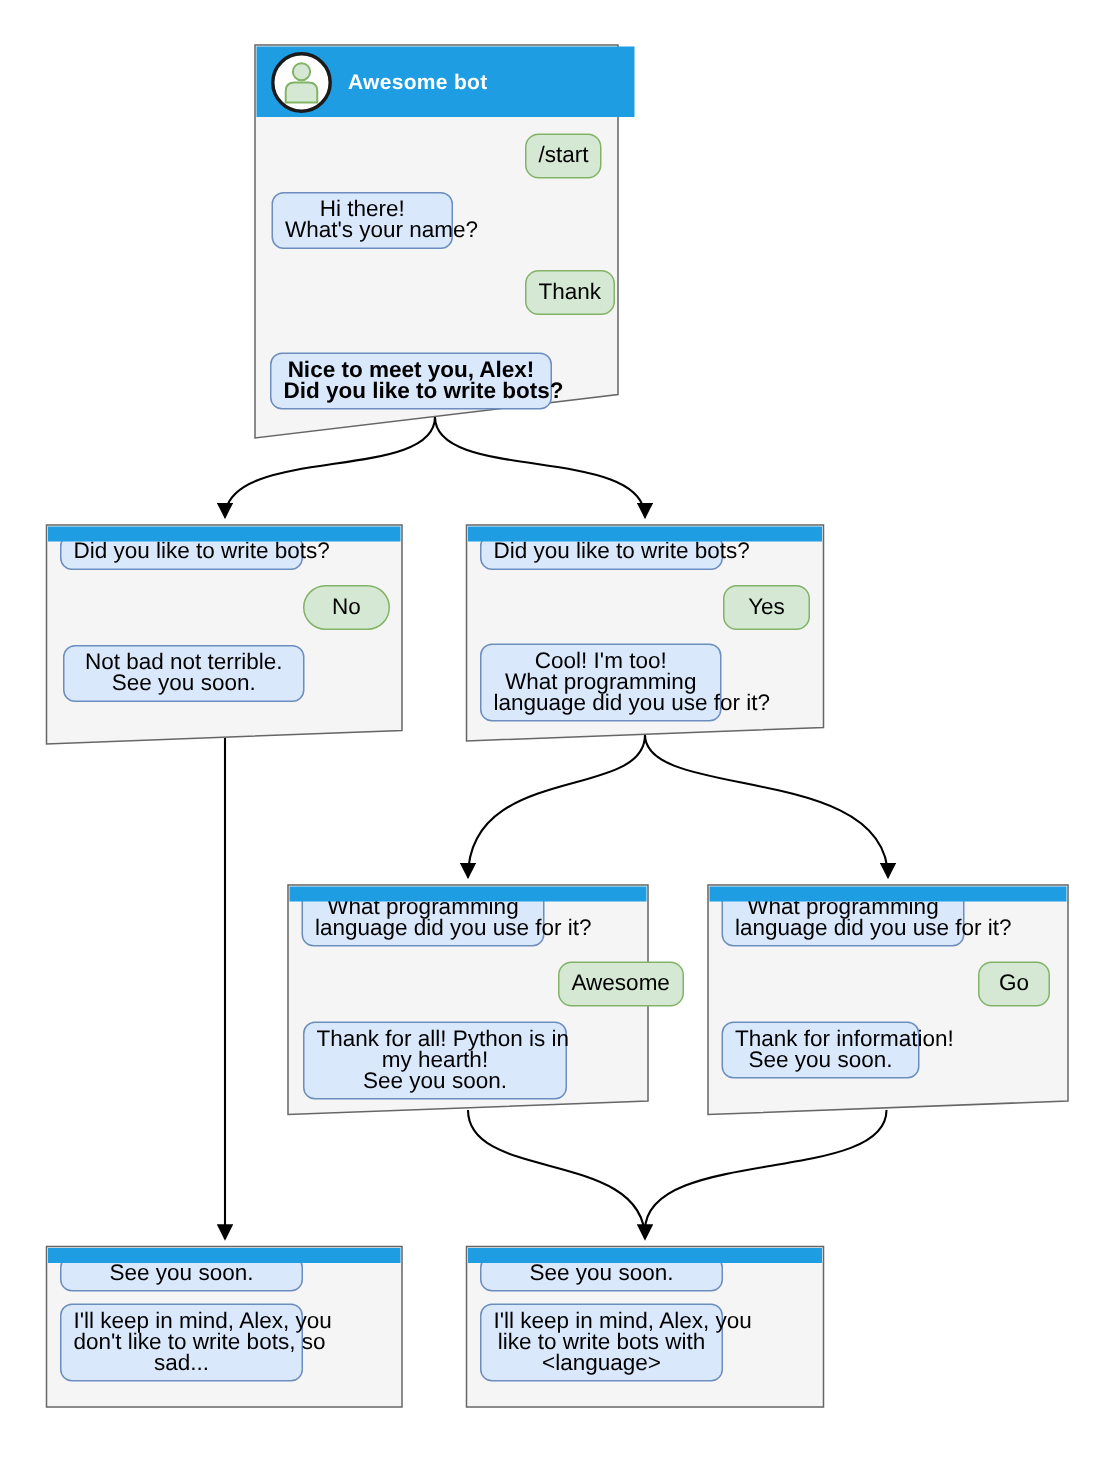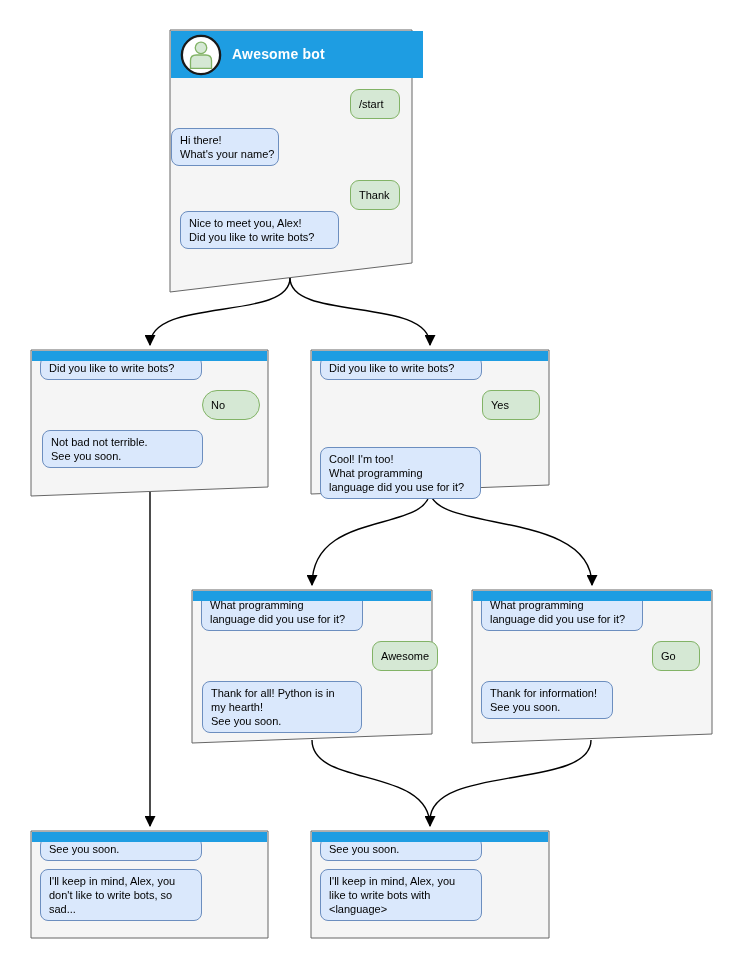--- a/index.html
+++ b/index.html
@@ -12,7 +12,7 @@
   
   .bub{
     position:absolute;z-index:1;box-sizing:border-box;
-    font-size:11px;line-height:14px;white-space:pre;color:#000;
+    font-size:15px;line-height:14px;white-space:pre;color:#000;text-align:center;
   }
   .bot{background:#dae8fc;border:1px solid #6c8ebf;border-radius:8px;padding:4px 8px;}
   .user{background:#d5e8d4;border:1px solid #82b366;border-radius:9px;padding:7px 8px;}

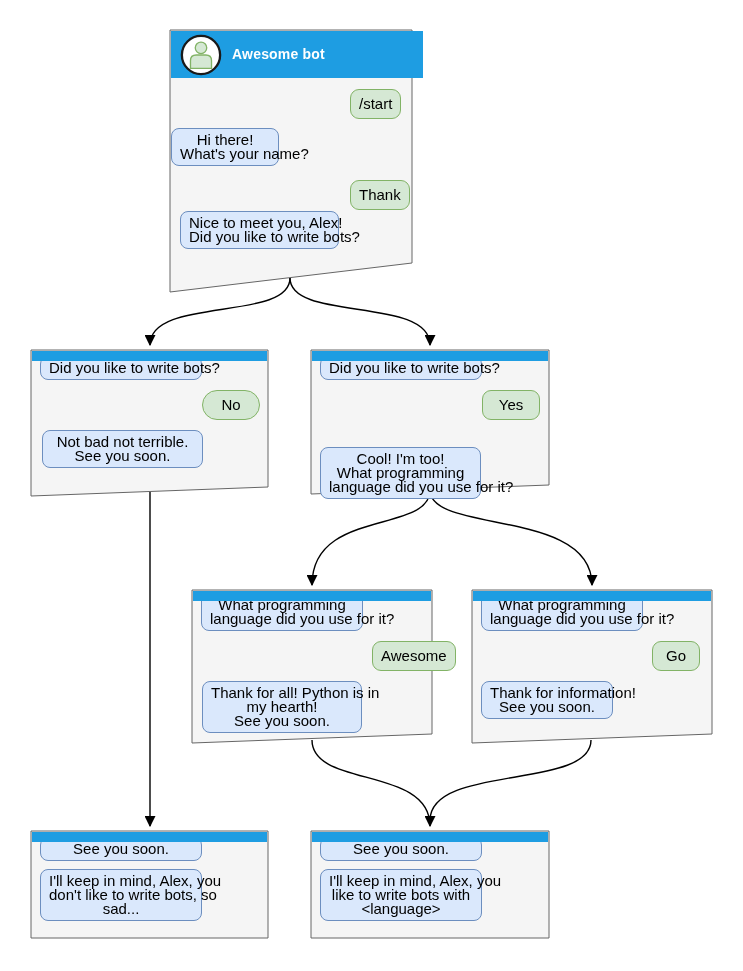--- a/index.html
+++ b/index.html
@@ -35,7 +35,7 @@
 
   
   .p-w1m0{left:350px;top:89px;min-width:50px;}
-  .p-w1m1{left:171px;top:128px;width:108px;}
+  .p-w1m1{left:181px;top:128px;width:121px;}
   .p-w1m2{left:350px;top:180px;min-width:50px;}
   .p-w1m3{left:180px;top:211px;width:159px;}
 

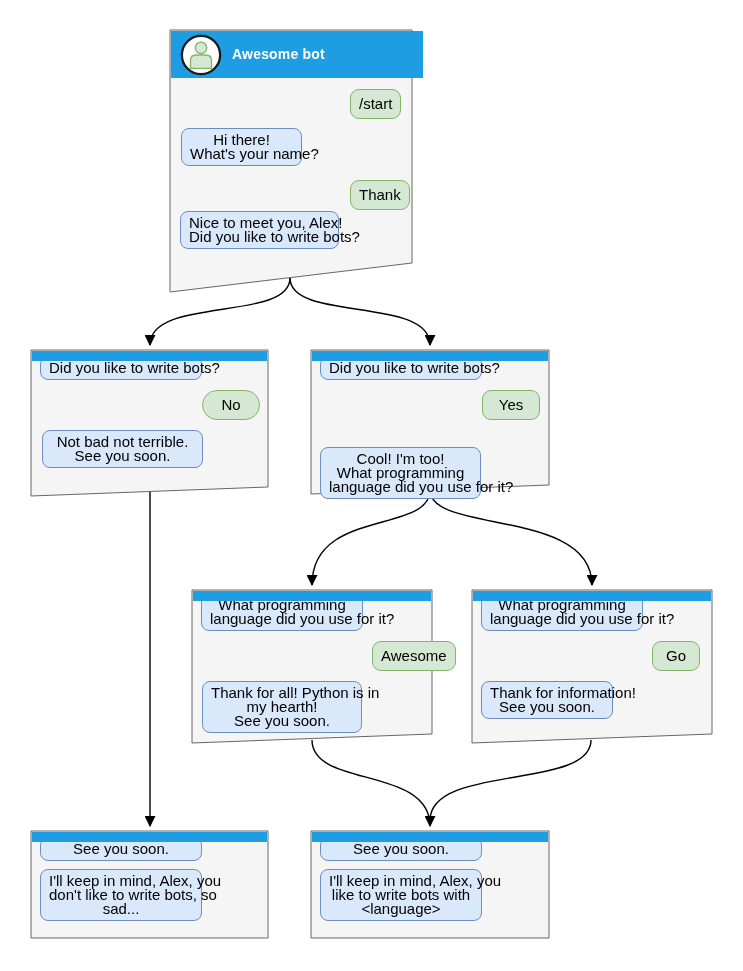--- a/index.html
+++ b/index.html
@@ -37,7 +37,7 @@
   .p-w1m0{left:350px;top:89px;min-width:50px;}
   .p-w1m1{left:181px;top:128px;width:121px;}
   .p-w1m2{left:350px;top:180px;min-width:50px;}
-  .p-w1m3{left:180px;top:211px;width:159px;}
+  .p-w1m3{left:180px;top:235px;width:188px;font-weight:bold;}
 
   .p-w2m0{left:40px;top:356px;width:162px;}
   .p-w2m1{left:202px;top:390px;min-width:58px;border-radius:15px;}

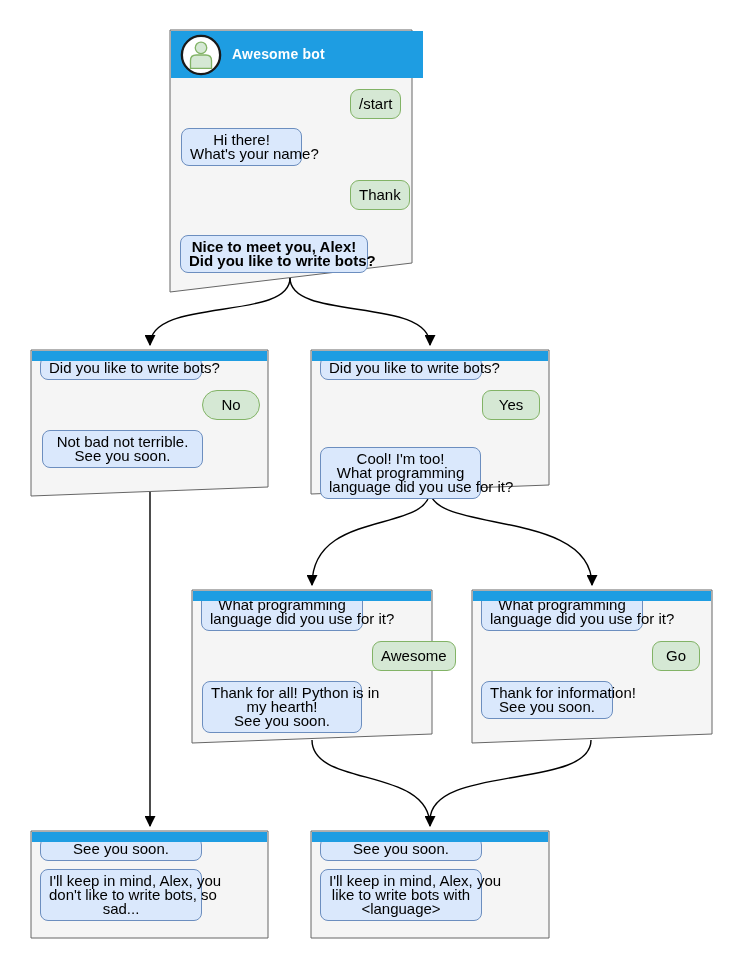--- a/index.html
+++ b/index.html
@@ -45,7 +45,7 @@
 
   .p-w3m0{left:320px;top:356px;width:162px;}
   .p-w3m1{left:482px;top:390px;min-width:58px;}
-  .p-w3m2{left:320px;top:429px;width:161px;margin-top:18px;}
+  .p-w3m2{left:320px;top:429px;width:161px;}
 
   .p-w4m0{left:201px;top:593px;width:162px;}
   .p-w4m1{left:372px;top:641px;min-width:50px;}

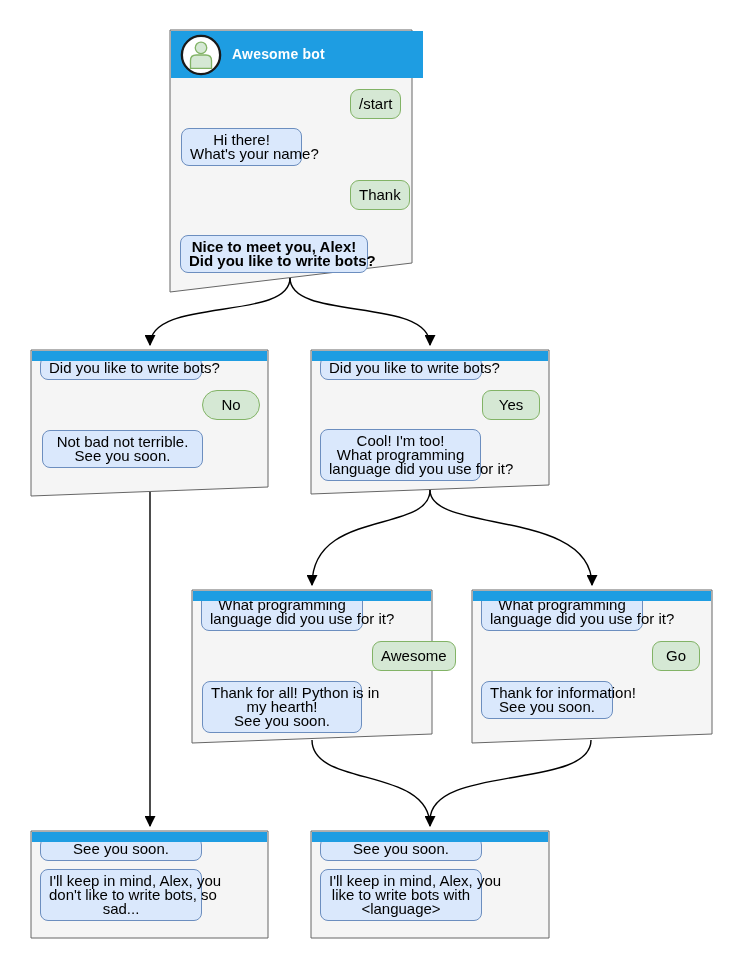--- a/index.html
+++ b/index.html
@@ -49,7 +49,7 @@
 
   .p-w4m0{left:201px;top:593px;width:162px;}
   .p-w4m1{left:372px;top:641px;min-width:50px;}
-  .p-w4m2{left:202px;top:681px;width:160px;}
+  .p-w4m2{left:202px;top:681px;width:176px;}
 
   .p-w5m0{left:481px;top:593px;width:162px;}
   .p-w5m1{left:652px;top:641px;min-width:48px;}

